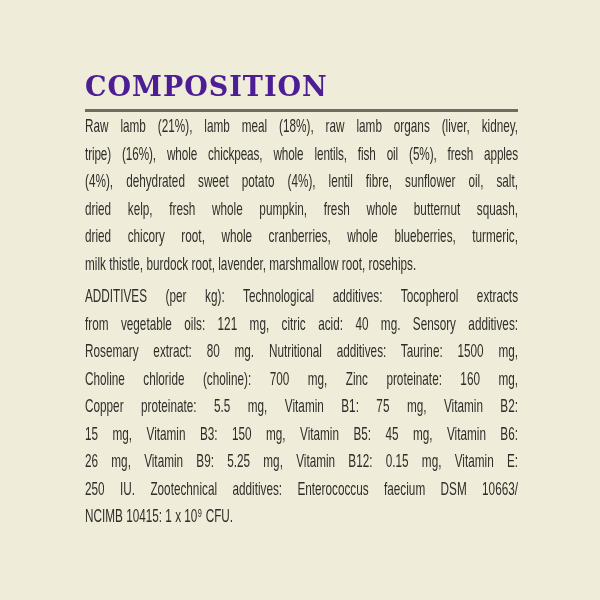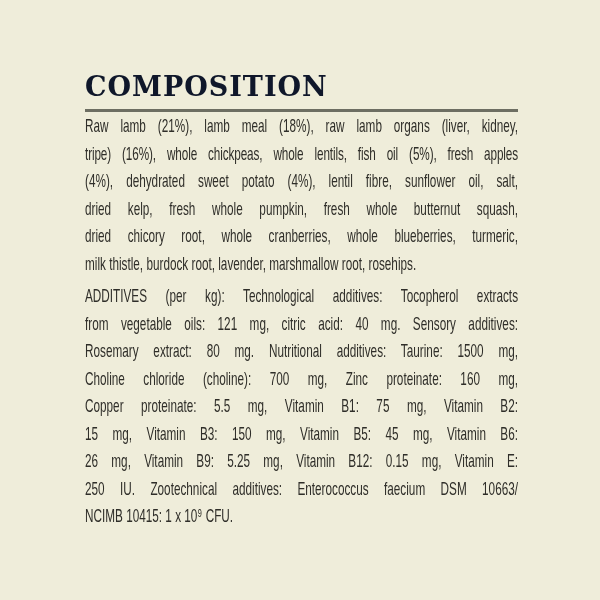--- a/index.html
+++ b/index.html
@@ -19,7 +19,7 @@
     font-size: 27px;
     line-height: 1;
     letter-spacing: 1px;
-    color: #0f172a;
+    color: #4c1d95;
     white-space: nowrap;
   }
   .rule {

